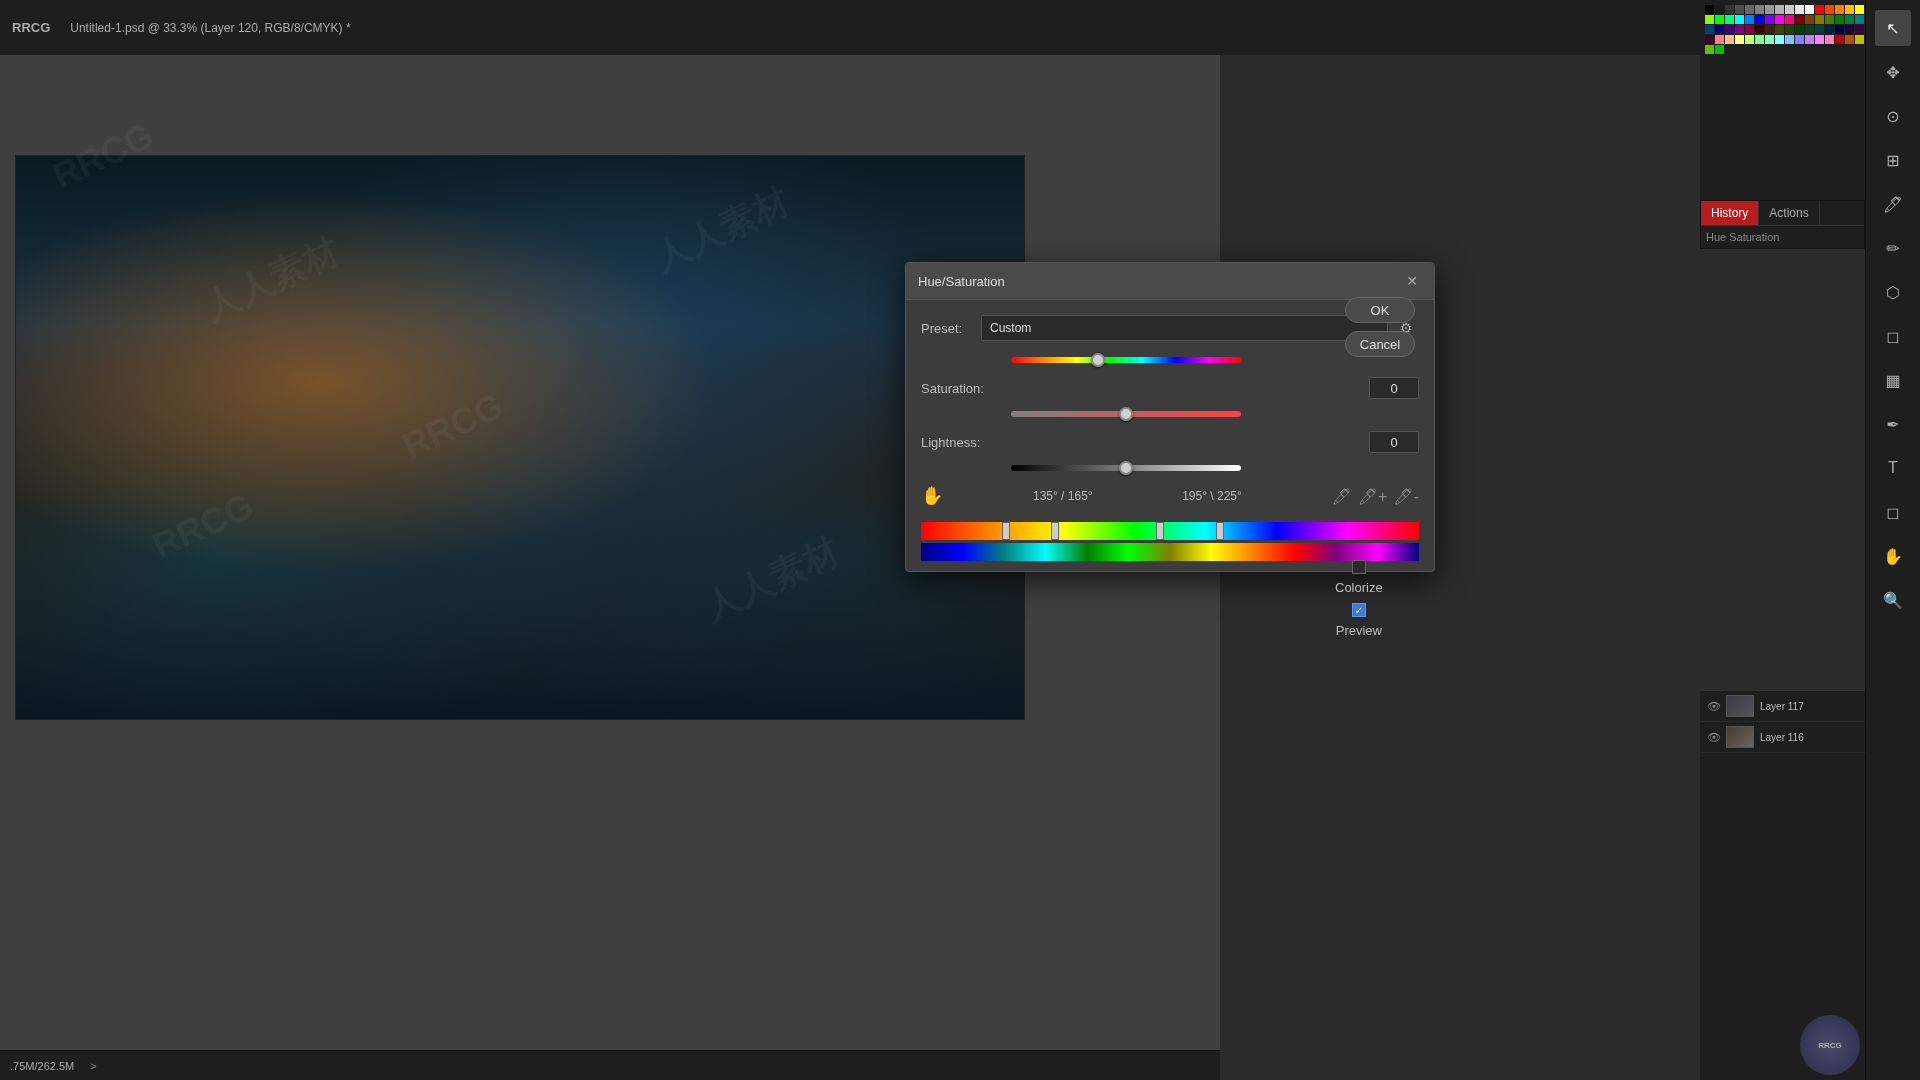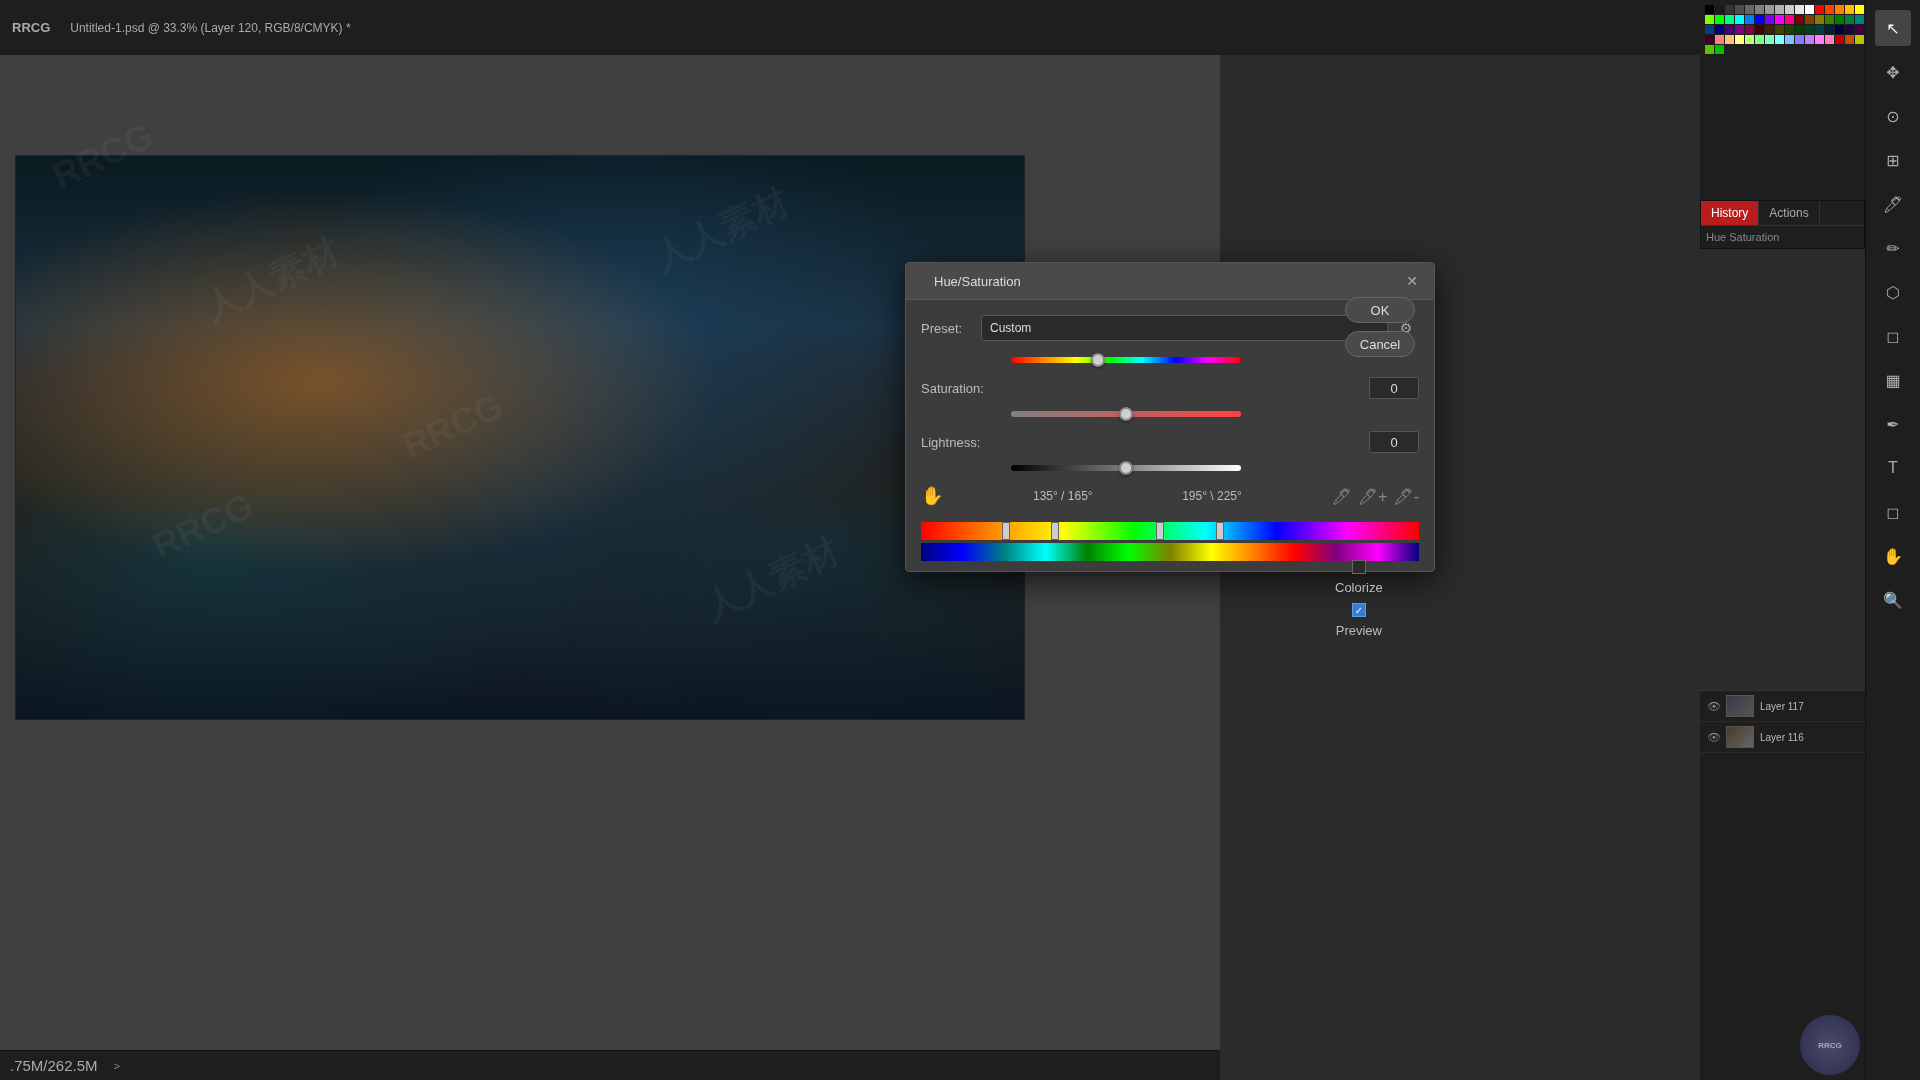--- a/index.html
+++ b/index.html
@@ -246,7 +246,6 @@
       font-size: 13px;
       color: #ddd;
       font-weight: normal;
-      margin-left: 16px;
     }
     #dialog-close {
       width: 20px; height: 20px;

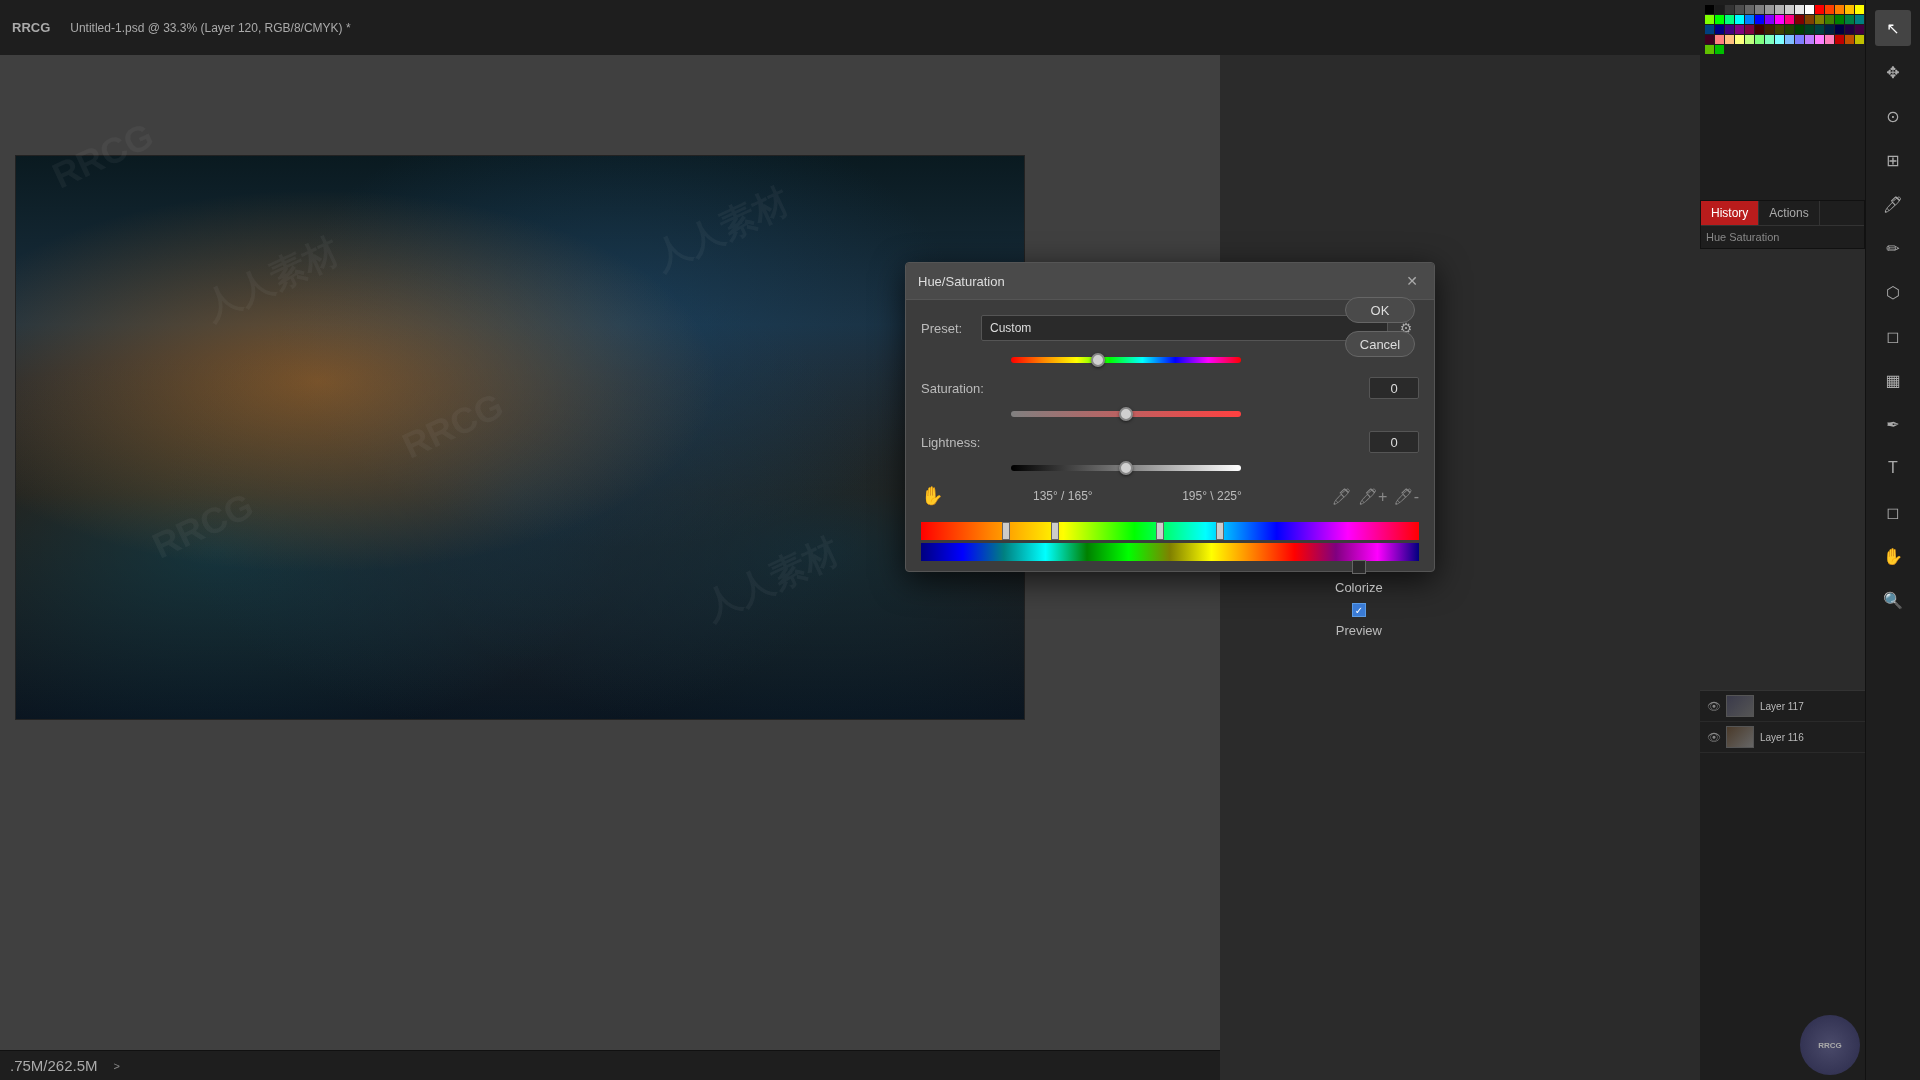--- a/index.html
+++ b/index.html
@@ -109,7 +109,7 @@
     }
     #status-text {
       color: #aaa;
-      font-size: 15px;
+      font-size: 11px;
       margin-right: 16px;
     }
     #status-arrow {

